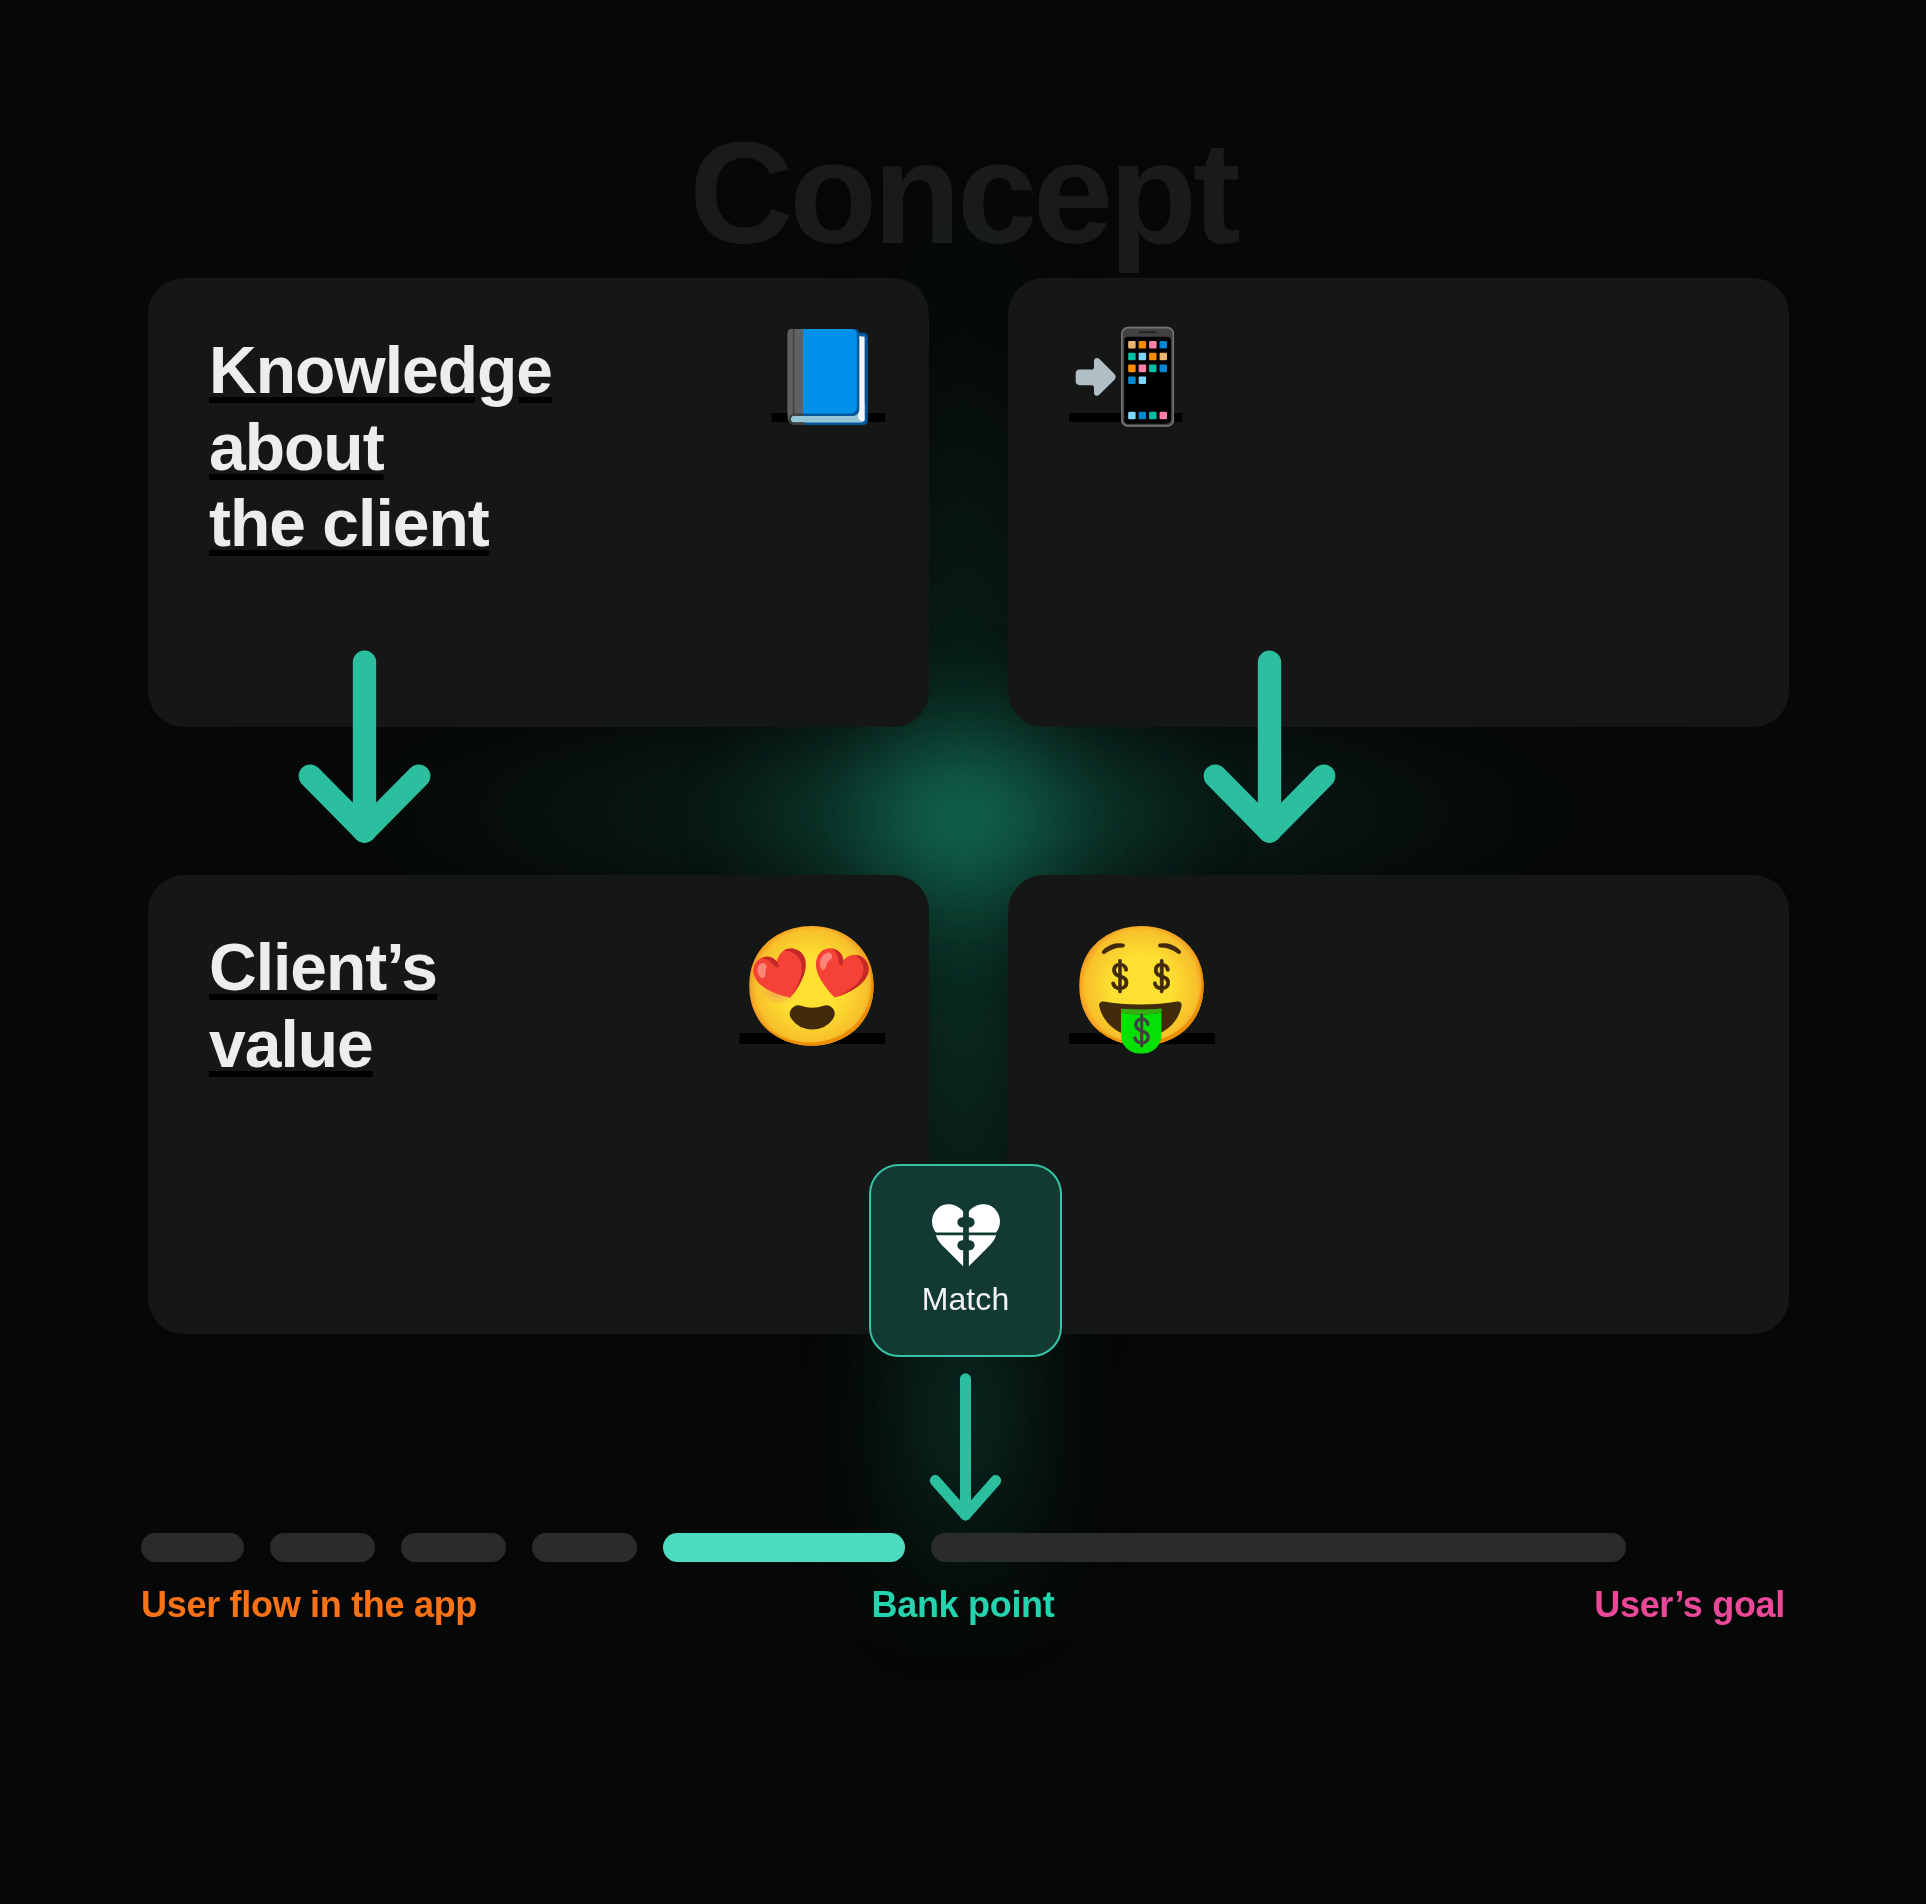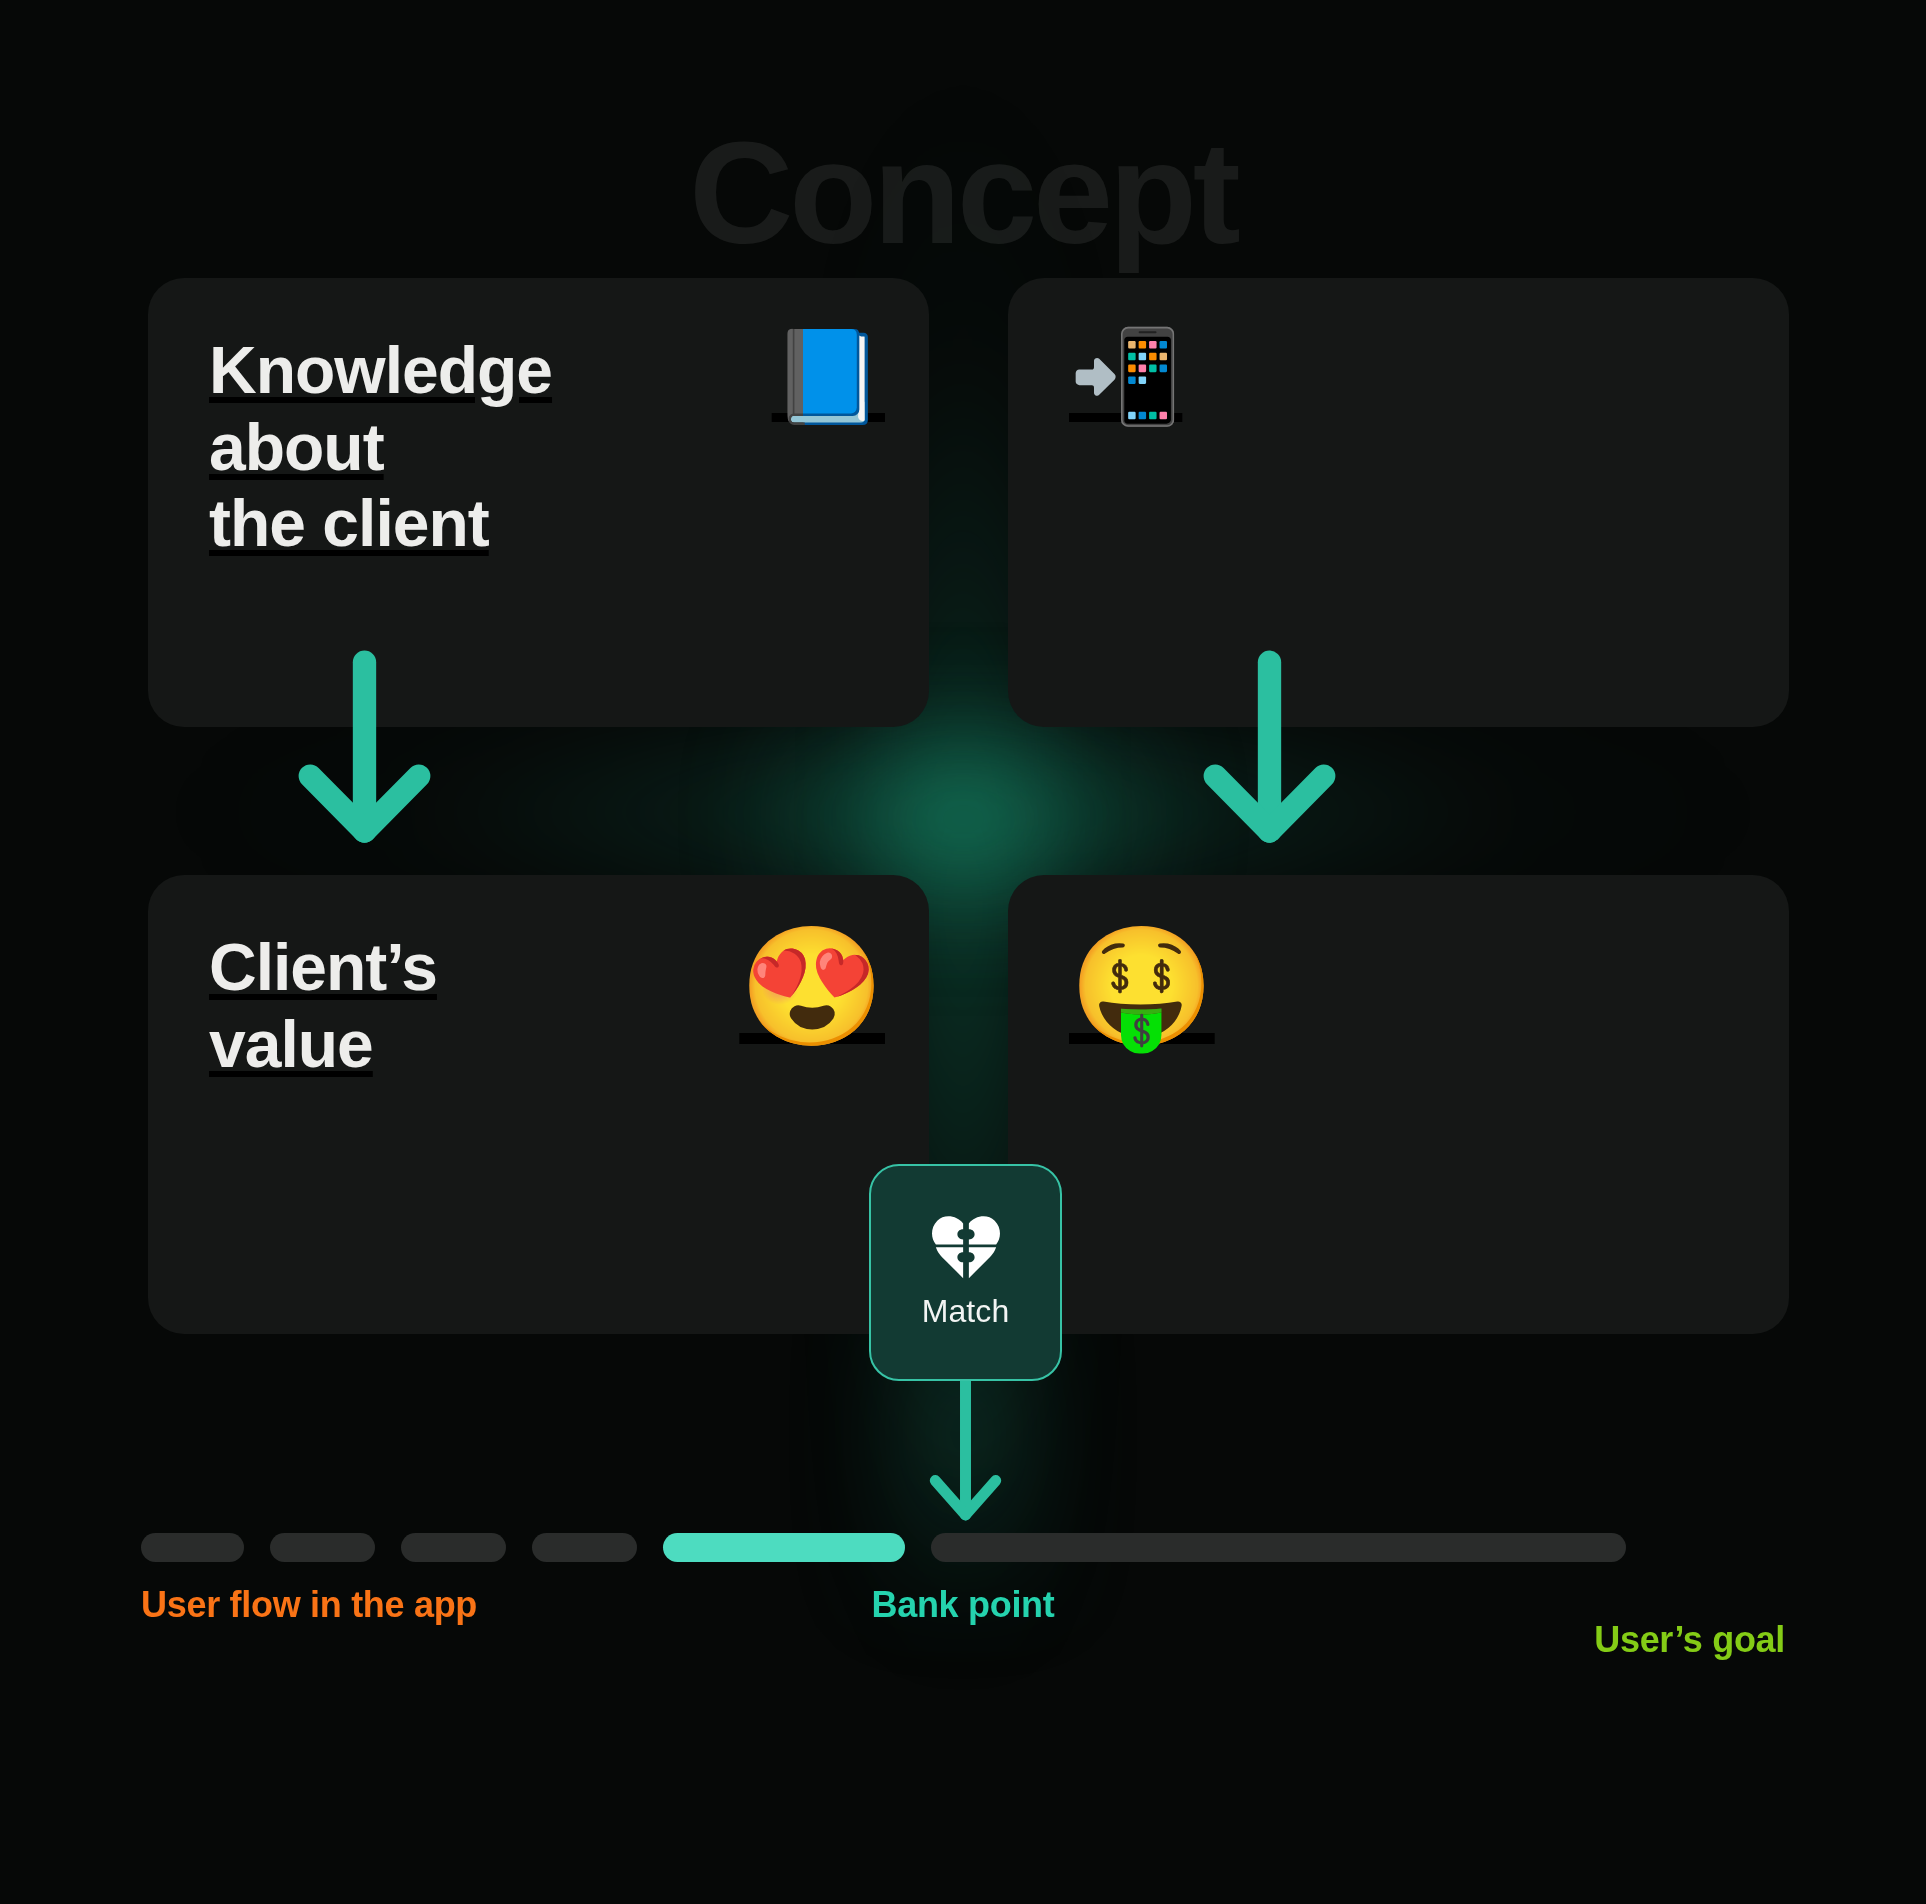--- a/index.html
+++ b/index.html
@@ -156,7 +156,7 @@
     left: 869px;
     top: 1164px;
     width: 193px;
-    height: 217px;
+    height: 193px;
     border-radius: 30px;
     background: #123A33;
     border: 2.8px solid #37C3A6;

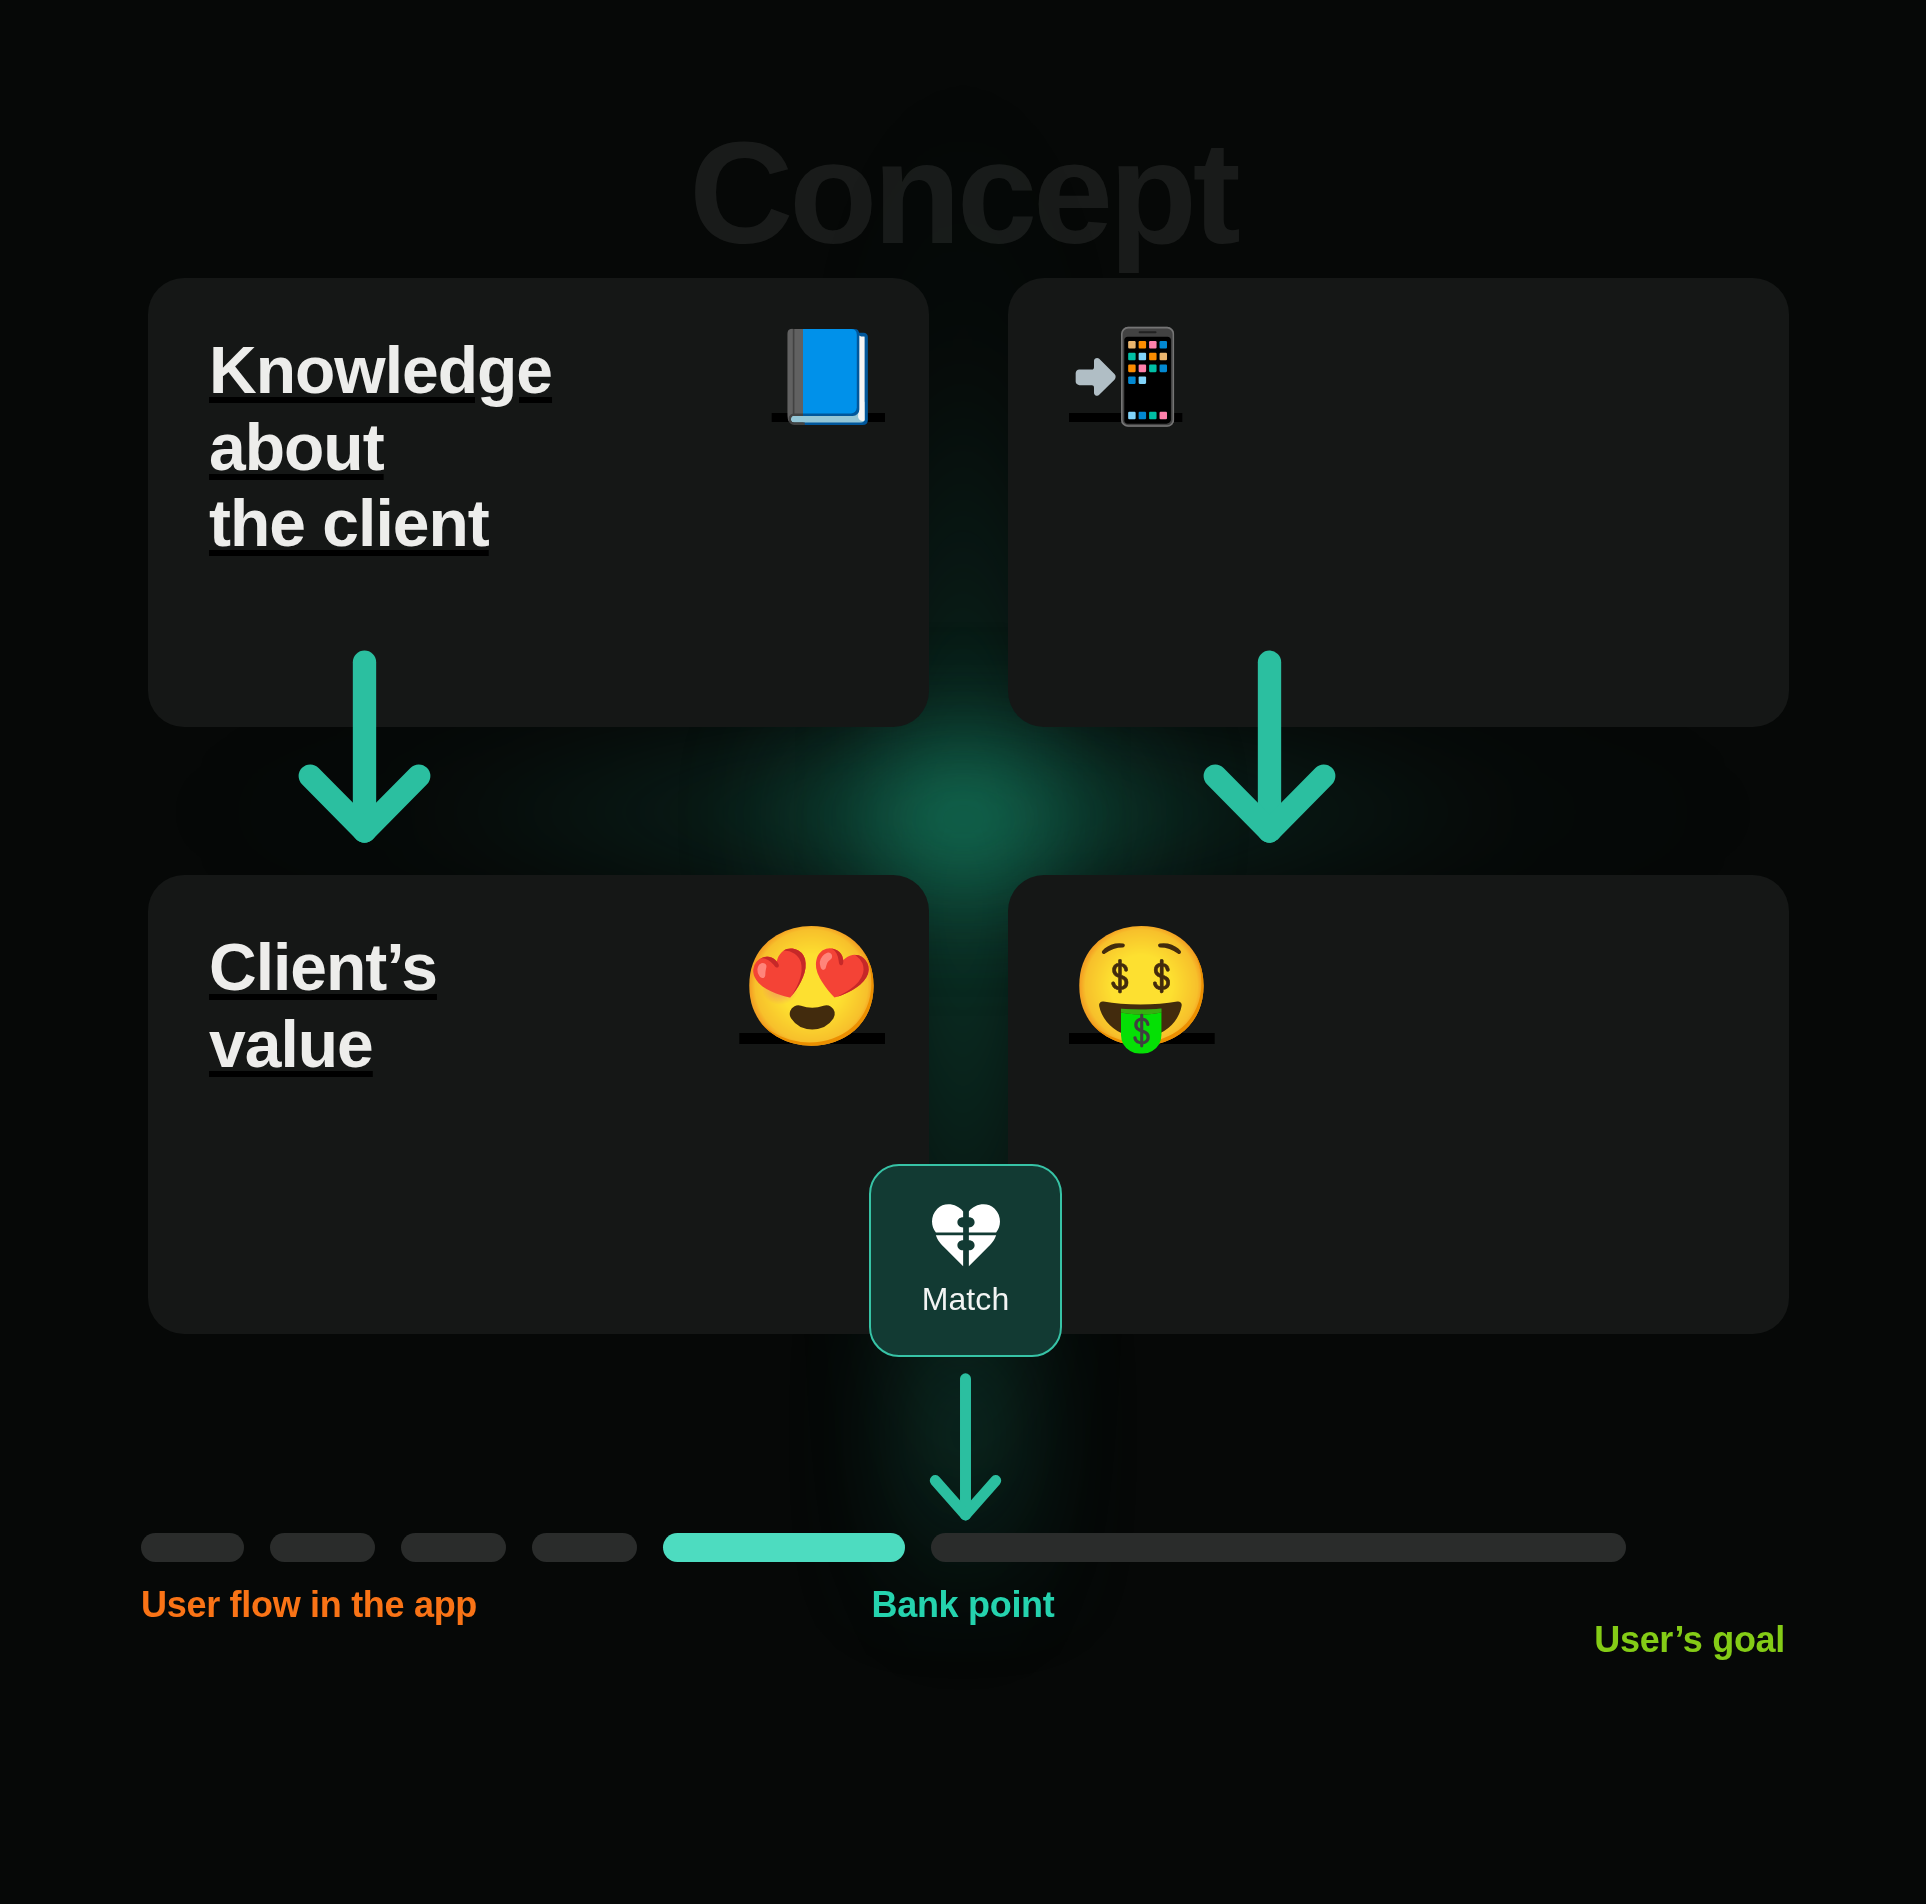--- a/index.html
+++ b/index.html
@@ -211,7 +211,7 @@
   }
   .legend .lg-left  { left: 0px;  top: 0; color: #f97316; }
   .legend .lg-mid   { left: 50%; top: 0; transform: translateX(-50%); color: #25D3AE; }
-  .legend .lg-right { right: 0px; top: 0; color: #84cc16; margin-top: 35px; }
+  .legend .lg-right { right: 0px; top: 0; color: #ec4899; }
 </style>
 </head>
 <body>

